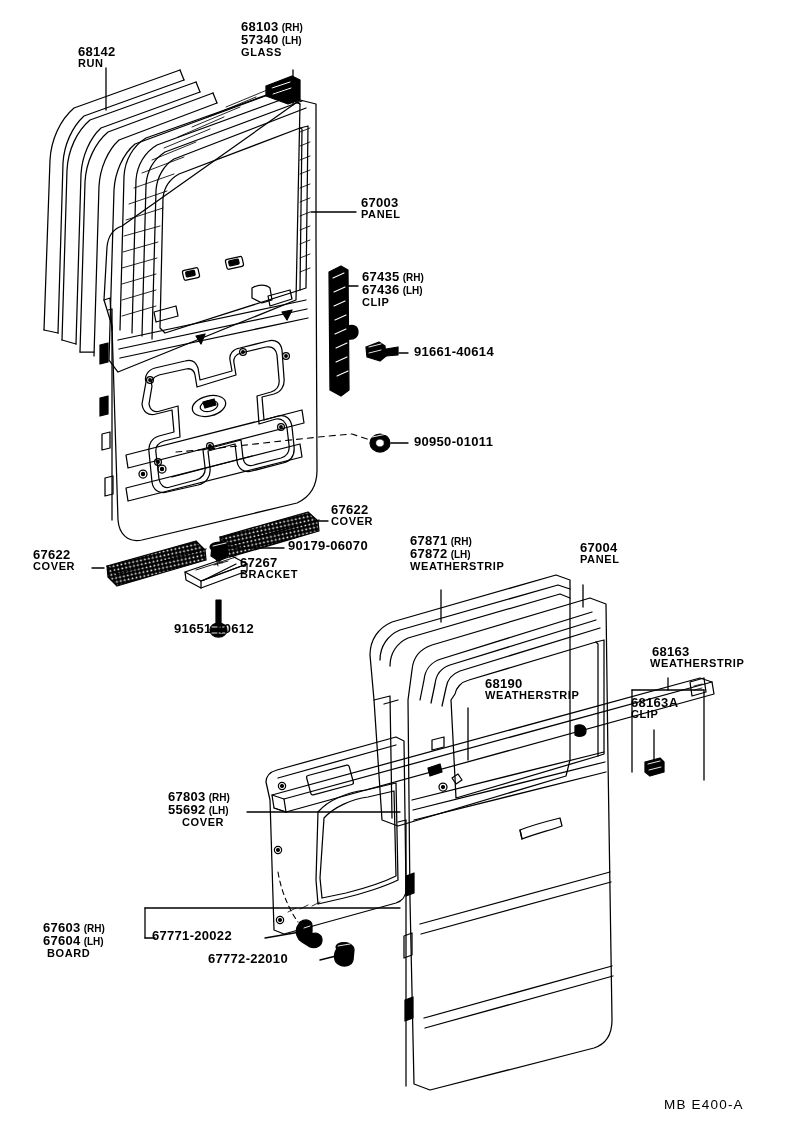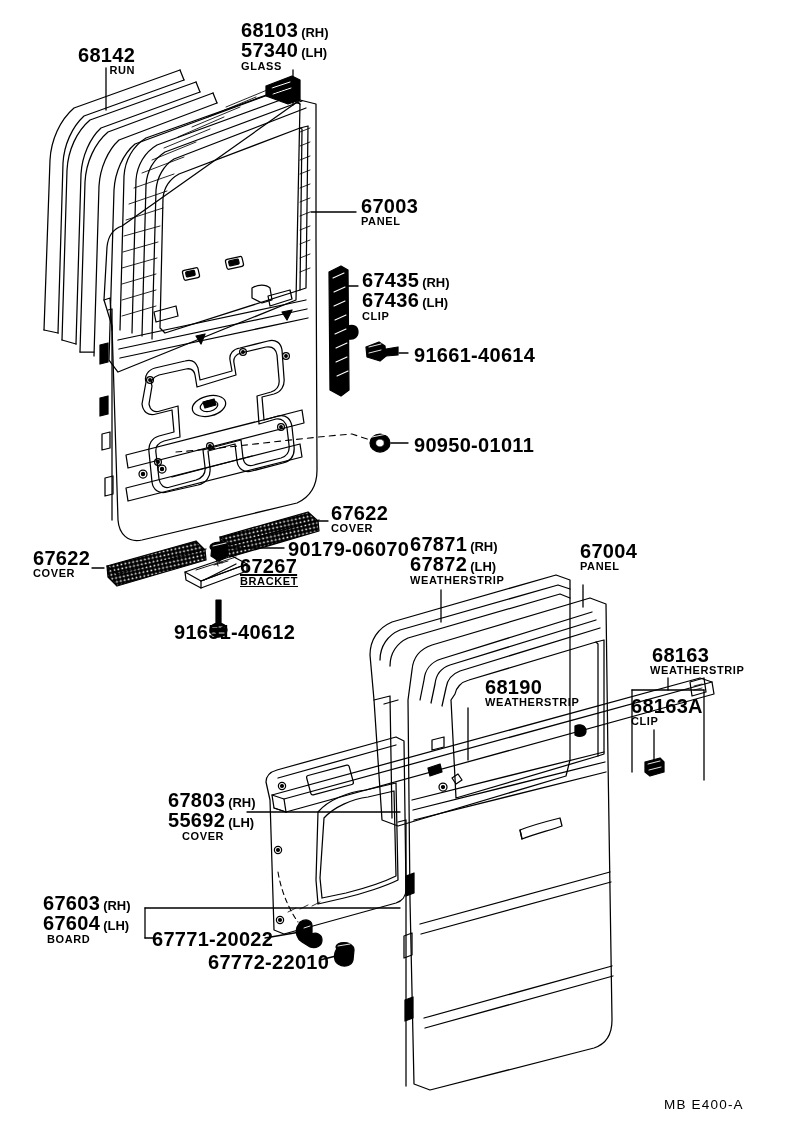--- a/index.html
+++ b/index.html
@@ -8,7 +8,7 @@
   #sheet{position:absolute;left:0;top:0;width:800px;height:1122px;}
   svg.art{position:absolute;left:0;top:0;width:800px;height:1122px;}
   .lbl{position:absolute;white-space:nowrap;line-height:1.02;}
-  .num{font-size:20px;font-weight:bold;letter-spacing:0.3px;}
+  .num{font-size:13px;font-weight:bold;letter-spacing:0.3px;}
   .side{font-size:13px;font-weight:bold;letter-spacing:0px;}
   .desc{font-size:11px;font-weight:bold;letter-spacing:0.6px;}
   .row{display:flex;align-items:baseline;gap:3px;}

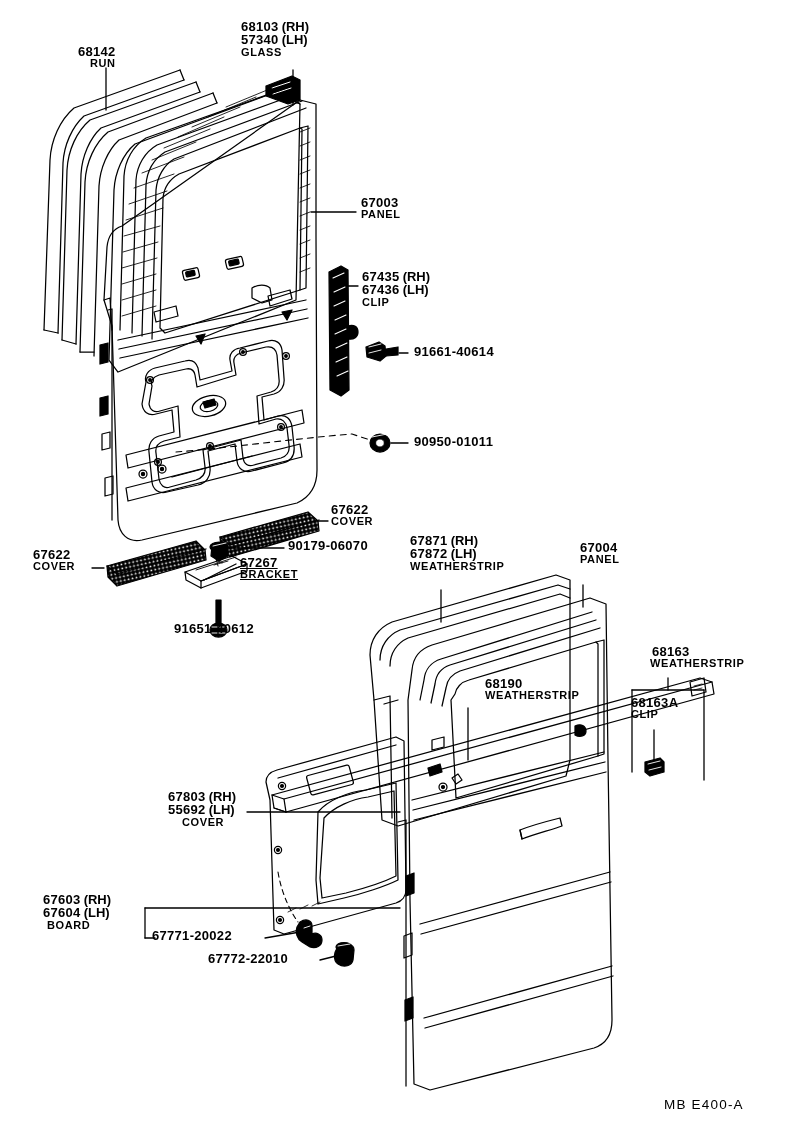--- a/index.html
+++ b/index.html
@@ -9,7 +9,7 @@
   svg.art{position:absolute;left:0;top:0;width:800px;height:1122px;}
   .lbl{position:absolute;white-space:nowrap;line-height:1.02;}
   .num{font-size:13px;font-weight:bold;letter-spacing:0.3px;}
-  .side{font-size:13px;font-weight:bold;letter-spacing:0px;}
+  .side{font-size:10px;font-weight:bold;letter-spacing:0px;}
   .desc{font-size:11px;font-weight:bold;letter-spacing:0.6px;}
   .row{display:flex;align-items:baseline;gap:3px;}
   .footer{position:absolute;font-size:13.5px;font-weight:normal;letter-spacing:1.2px;}

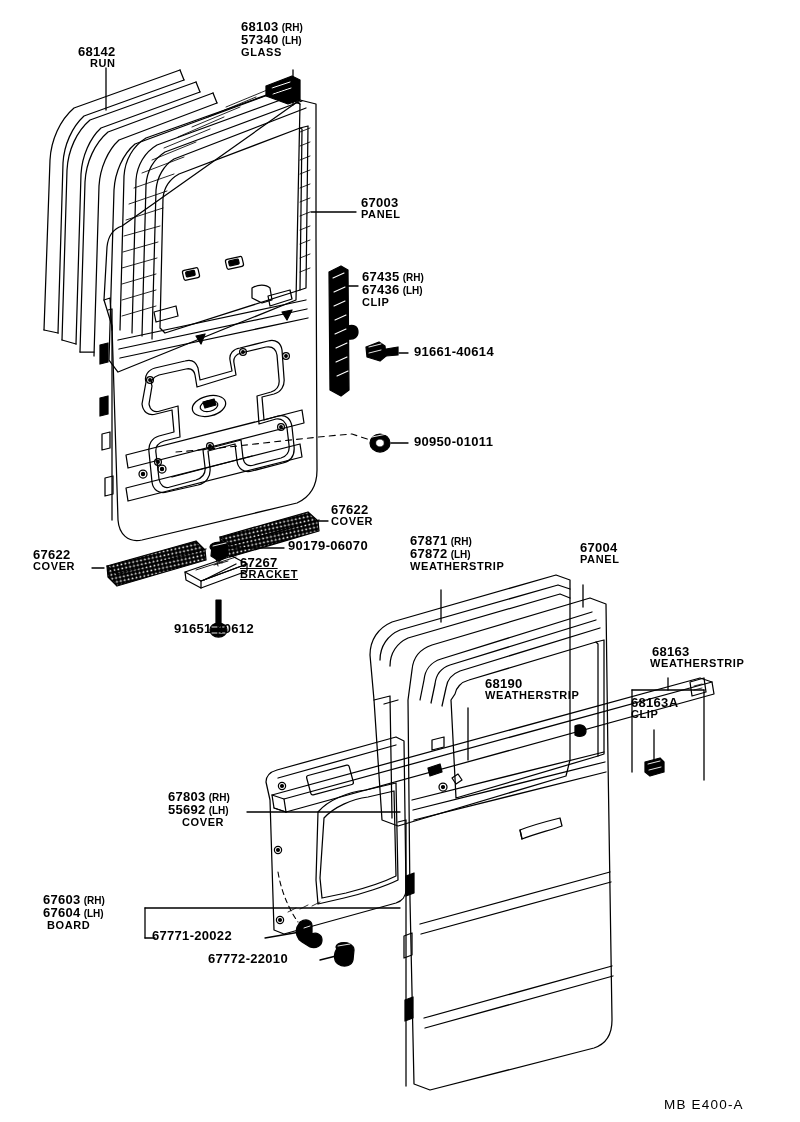--- a/index.html
+++ b/index.html
@@ -13,7 +13,7 @@
   .desc{font-size:11px;font-weight:bold;letter-spacing:0.6px;}
   .row{display:flex;align-items:baseline;gap:3px;}
   .footer{position:absolute;font-size:13.5px;font-weight:normal;letter-spacing:1.2px;}
-  .ctr{text-align:right;}
+  .ctr{text-align:left;}
 </style>
 </head>
 <body>

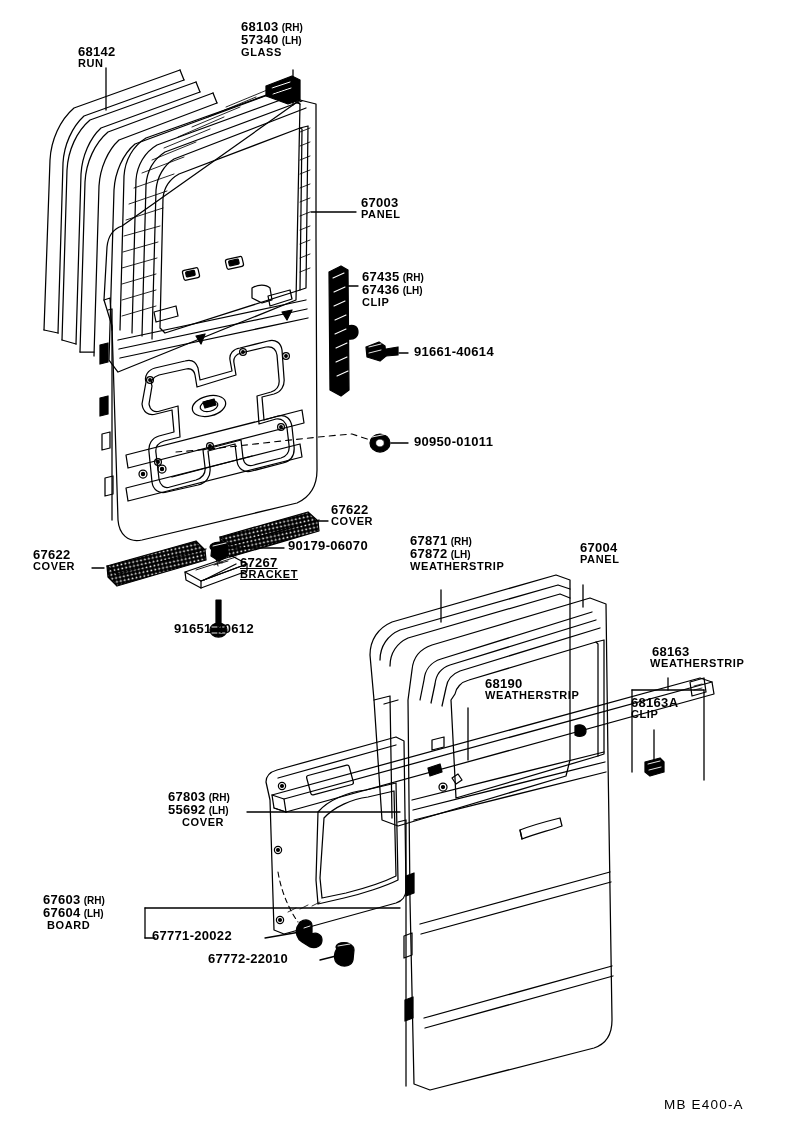--- a/index.html
+++ b/index.html
@@ -422,7 +422,7 @@
     <div class="num">90179-06070</div>
   </div>
 
-  <div class="lbl" style="left:240px;top:556px;text-decoration:underline;">
+  <div class="lbl" style="left:240px;top:556px;">
     <div class="num">67267</div>
     <div class="desc">BRACKET</div>
   </div>

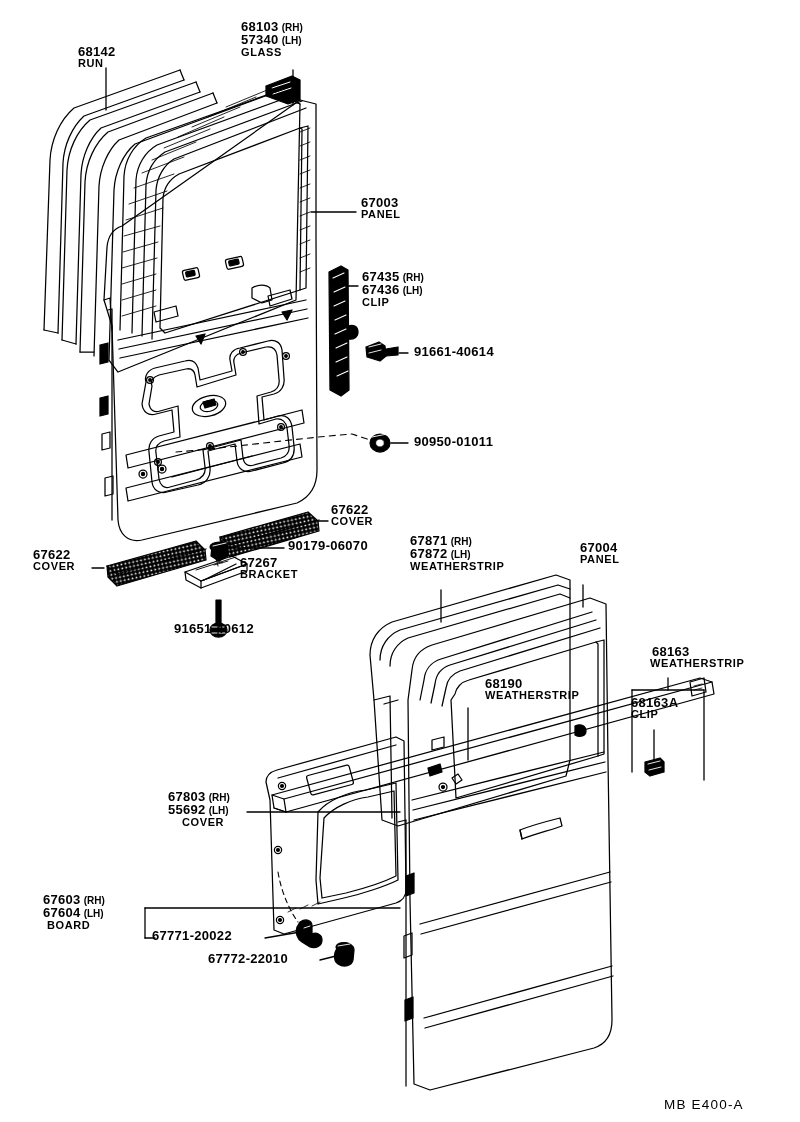--- a/index.html
+++ b/index.html
@@ -475,7 +475,7 @@
     <div class="desc" style="margin-left:14px">COVER</div>
   </div>
 
-  <div class="lbl" style="left:43px;top:893px;">
+  <div class="lbl" style="left:43px;top:921px;">
     <div class="row">
         <span class="num">67603</span>
         <span class="side">(RH)</span>

